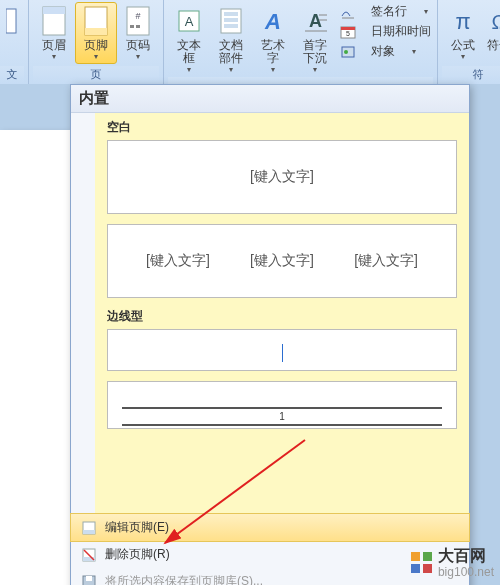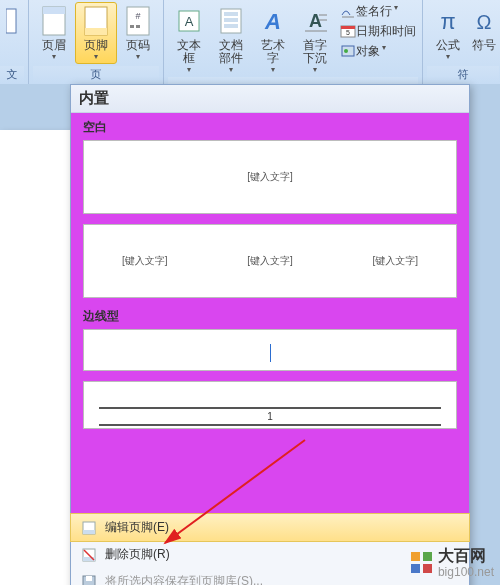--- a/index.html
+++ b/index.html
@@ -62,7 +62,7 @@
     padding-left: 2px;
   }
   .side-item {
-    display: flex; align-items: flex-start; gap: 0;
+    display: flex; align-items: center; gap: 15px;
     font-size: 12px; color: #3b3b3b;
     padding: 1px 2px;
     white-space: nowrap;

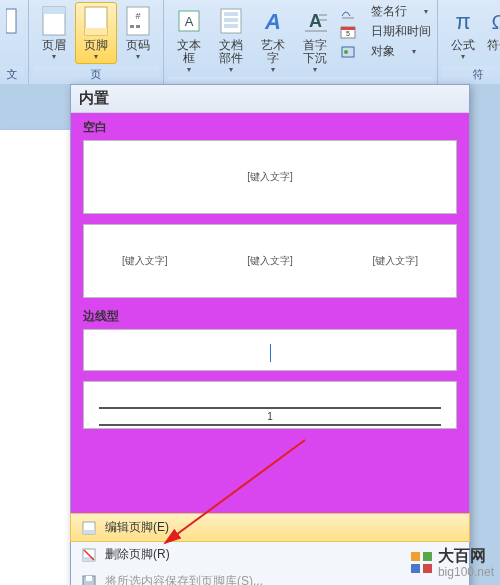--- a/index.html
+++ b/index.html
@@ -104,8 +104,9 @@
   .dd-body {
     height: 400px;
     overflow: hidden;
-    background: #d946ef;
+    background: #fef9c3;
     padding: 0;
+    margin-left: 24px;
   }
   .gallery-scroll {
     padding: 6px 12px 0 12px;

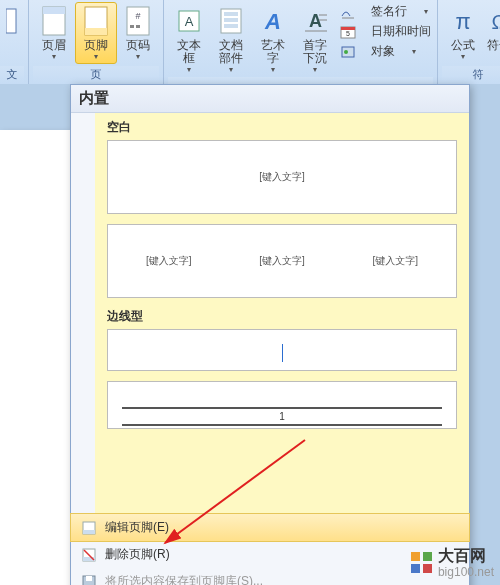--- a/index.html
+++ b/index.html
@@ -130,7 +130,7 @@
   }
   .gal-item.three { justify-content: space-between; padding: 0 38px; }
   .gal-item .ph {
-    font-size: 10px; color: #555; 
+    font-size: 14px; color: #555; 
   }
   .gal-item.thin { height: 36px; align-items: flex-end; padding-bottom: 4px;}
   .gal-item.trad { height: 44px; flex-direction: column; justify-content: flex-end; padding-bottom: 2px;}

